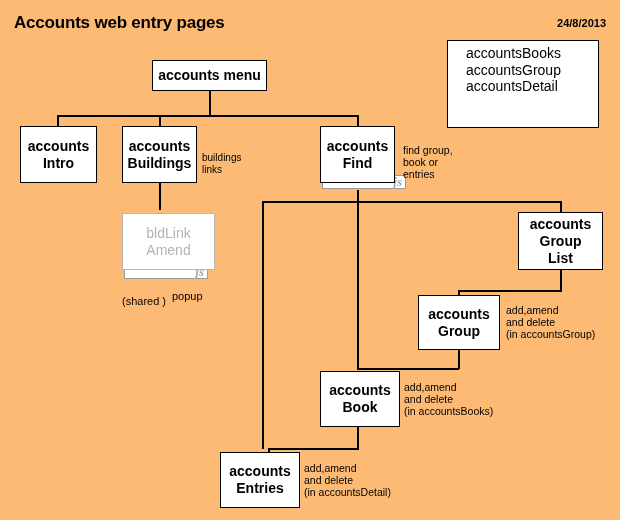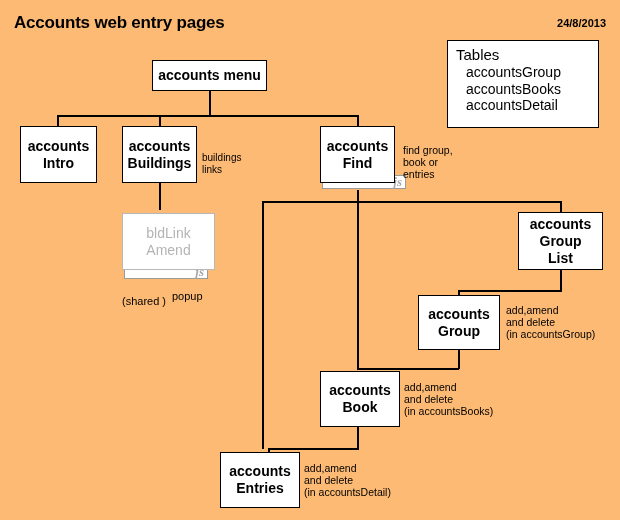--- a/index.html
+++ b/index.html
@@ -162,7 +162,6 @@
   <div class="date">24/8/2013</div>
 
   <div class="tables" style="left:447px; top:40px; width:152px; height:88px;">
-    <div class="hdr">Tables</div>
     <div class="titem">accountsGroup</div>
     <div class="titem">accountsBooks</div>
     <div class="titem">accountsDetail</div>

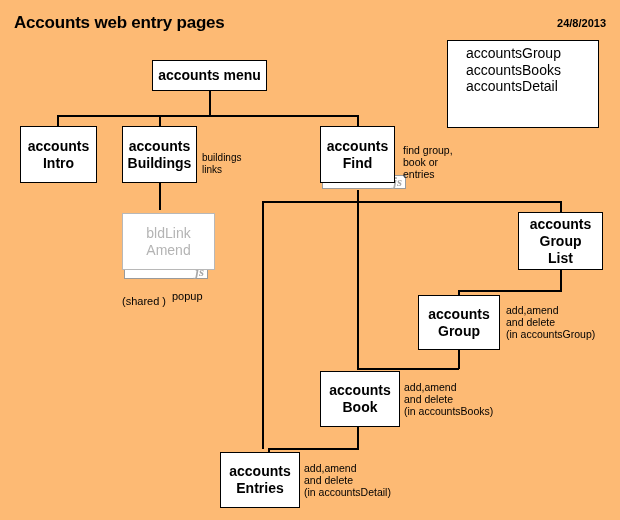--- a/index.html
+++ b/index.html
@@ -162,8 +162,8 @@
   <div class="date">24/8/2013</div>
 
   <div class="tables" style="left:447px; top:40px; width:152px; height:88px;">
+    <div class="titem">accountsBooks</div>
     <div class="titem">accountsGroup</div>
-    <div class="titem">accountsBooks</div>
     <div class="titem">accountsDetail</div>
   </div>
 

